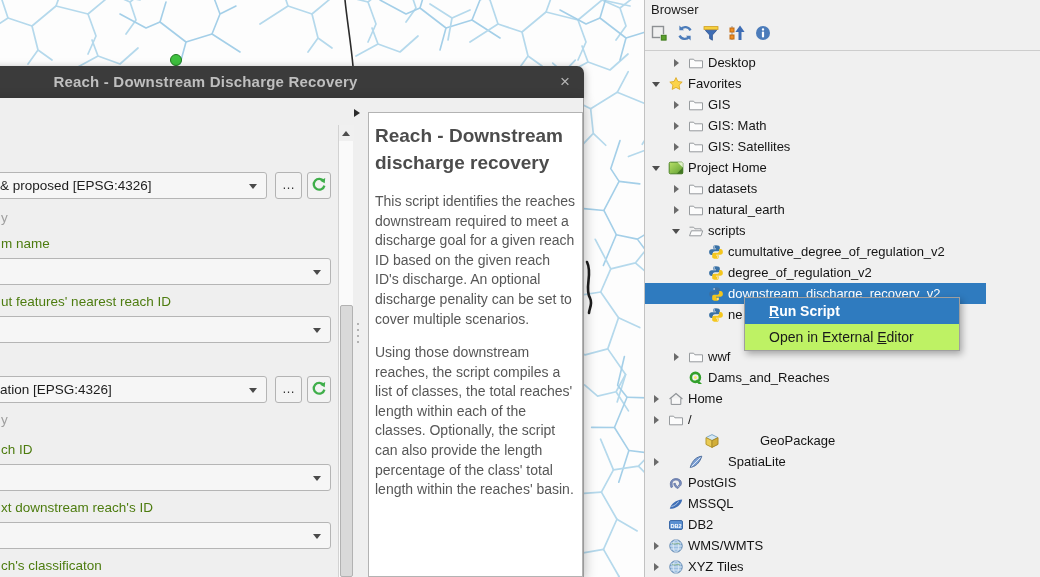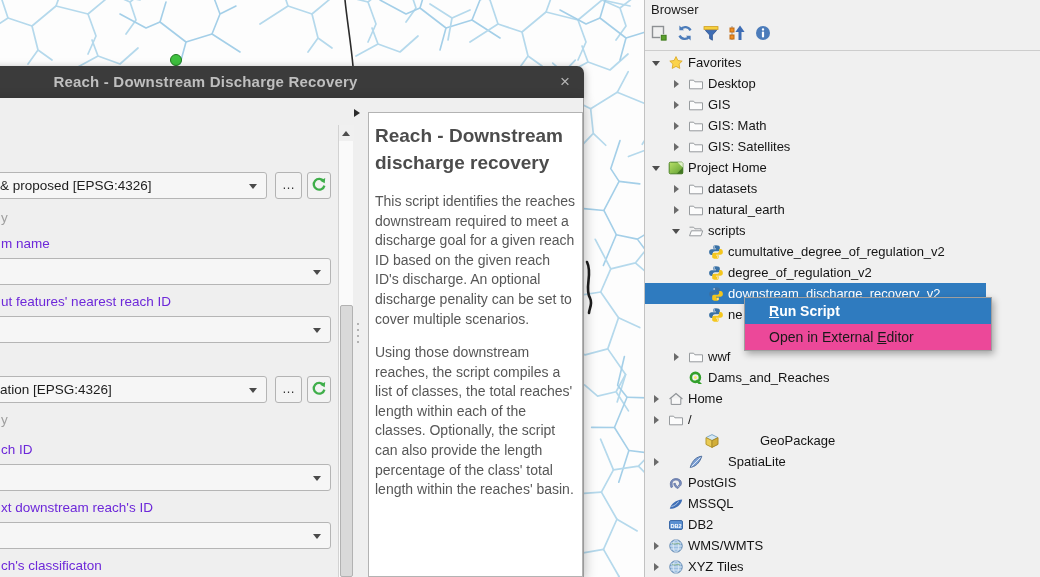--- a/index.html
+++ b/index.html
@@ -243,6 +243,15 @@
       </div>
     <div class="panel-sep"></div>
     <div class="tree">
+        <div class="tree-row" style="padding-left: 27px;">
+          <span class="arr collapsed"></span>
+          <span class="tree-icon">
+            <svg width="16" height="16" viewBox="0 0 16 16">
+              <path d="M1.5 4.2h4.1l1.3 1.6h7.6v7H1.5z" fill="#fcfcfc" stroke="#979b9e"></path>
+            </svg>
+          </span>
+          <span class="tree-label">Desktop</span>
+        </div>
         <div class="tree-row" style="padding-left: 7px;">
           <span class="arr expanded"></span>
           <span class="tree-icon">
@@ -251,15 +260,6 @@
             </svg>
           </span>
           <span class="tree-label">Favorites</span>
-        </div>
-        <div class="tree-row" style="padding-left: 27px;">
-          <span class="arr collapsed"></span>
-          <span class="tree-icon">
-            <svg width="16" height="16" viewBox="0 0 16 16">
-              <path d="M1.5 4.2h4.1l1.3 1.6h7.6v7H1.5z" fill="#fcfcfc" stroke="#979b9e"></path>
-            </svg>
-          </span>
-          <span class="tree-label">Desktop</span>
         </div>
         <div class="tree-row" style="padding-left: 27px;">
           <span class="arr collapsed"></span>

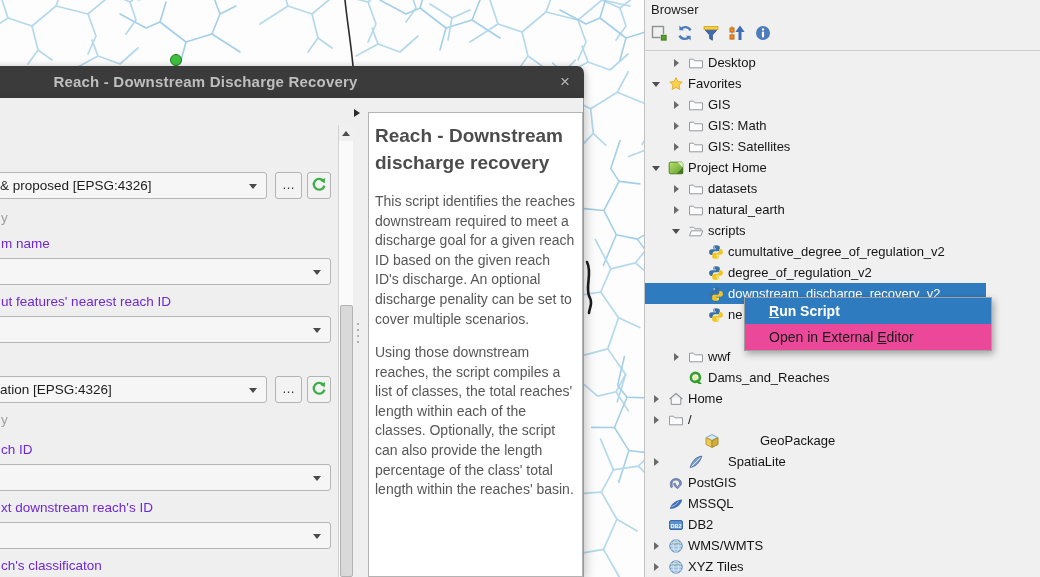--- a/index.html
+++ b/index.html
@@ -22,7 +22,7 @@
     box-shadow:0 4px 12px rgba(0,0,0,.3); }
 
   .params { position:absolute; left:173px; top:0; width:364px; height:479px; overflow:visible; }
-  .lbl { position:absolute; font-size:13.5px; color:#6d28d9; white-space:nowrap; }
+  .lbl { position:absolute; font-size:13.5px; color:#4d7c0f; white-space:nowrap; }
   .lbl-gray { color:#9f9f9f; }
   .combo { position:absolute; height:27px; background:#f6f6f6; border:1px solid #b5b5b5;
     border-radius:3px; font-size:13.5px; color:#1d1d1d; line-height:25px; padding-left:9px;

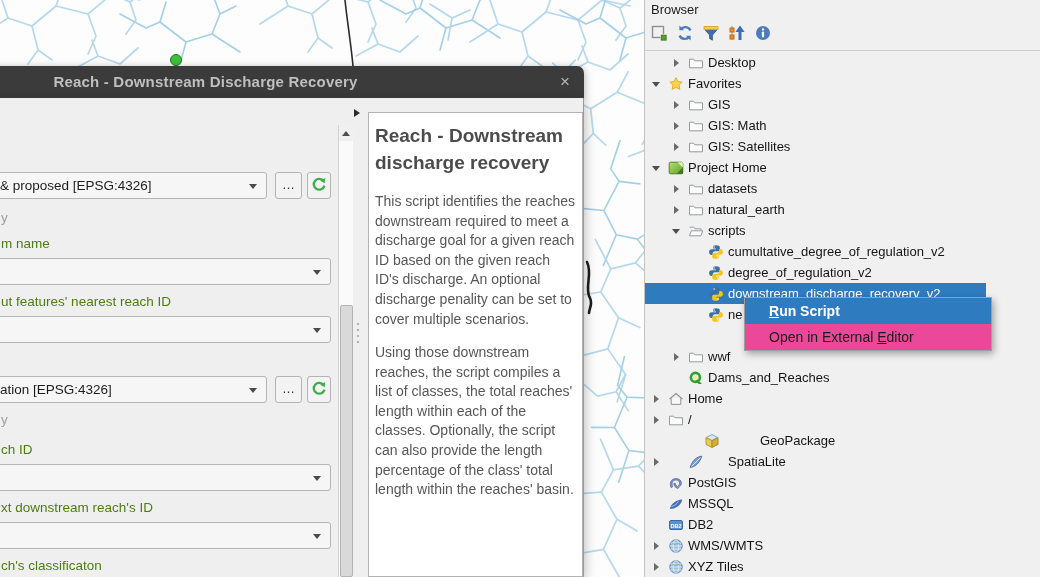--- a/index.html
+++ b/index.html
@@ -73,7 +73,7 @@
   .tree-label { white-space:nowrap; }
 
   
-  .context-menu { position:absolute; left:744px; top:297px; width:248px; background:#ec4899;
+  .context-menu { position:absolute; left:744px; top:297px; width:216px; background:#bef264;
     border:1px solid #9f9f9f; box-shadow:2px 3px 7px rgba(0,0,0,.32); }
   .menu-item { height:26px; line-height:26px; padding-left:24px; font-size:14px; color:#1a1a1a; white-space:nowrap; }
   .menu-item.highlighted { background:#2f7bbf; color:#ffffff; font-weight:bold; }

